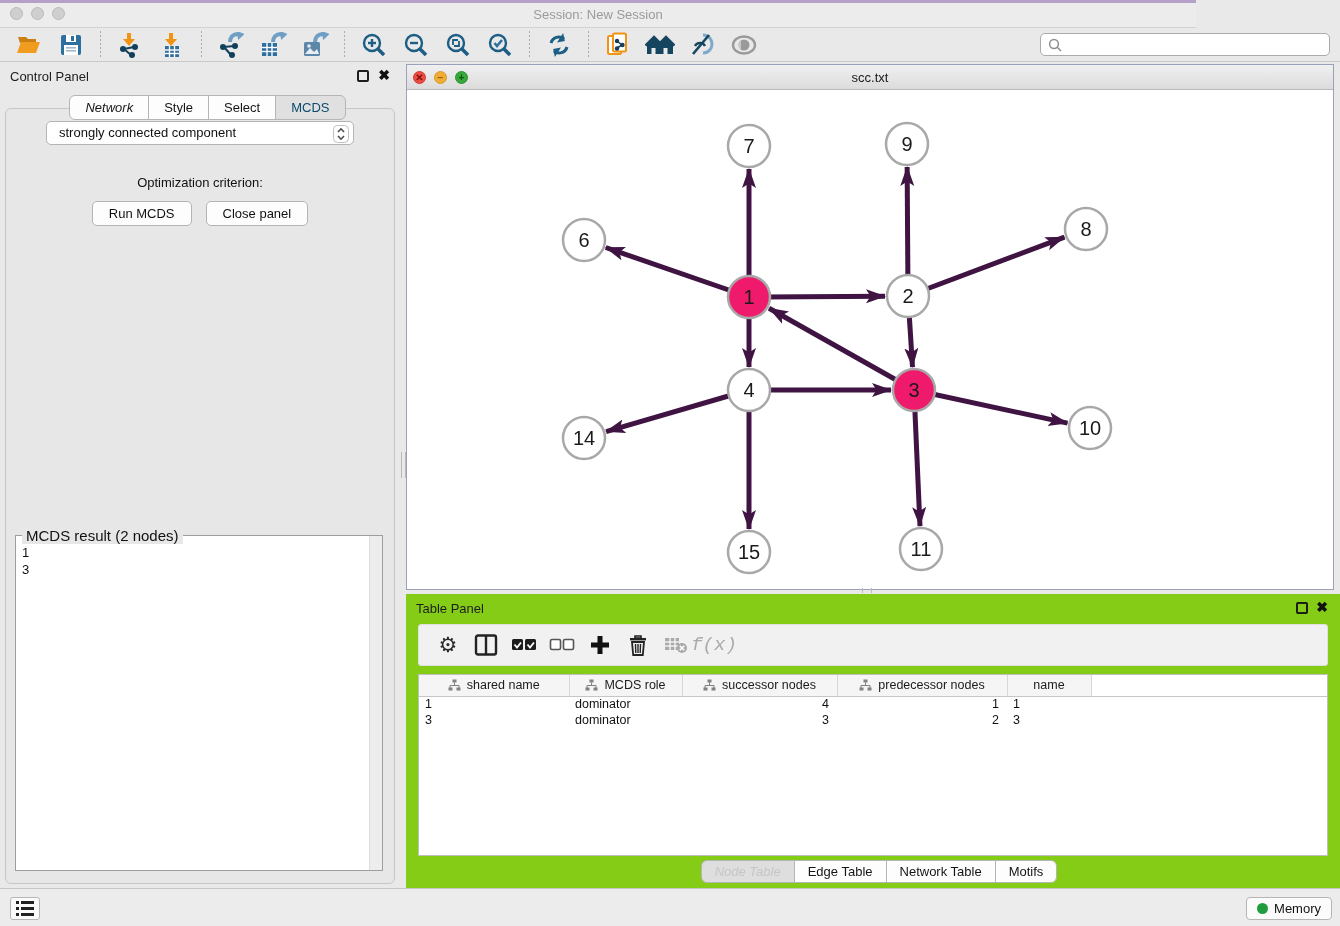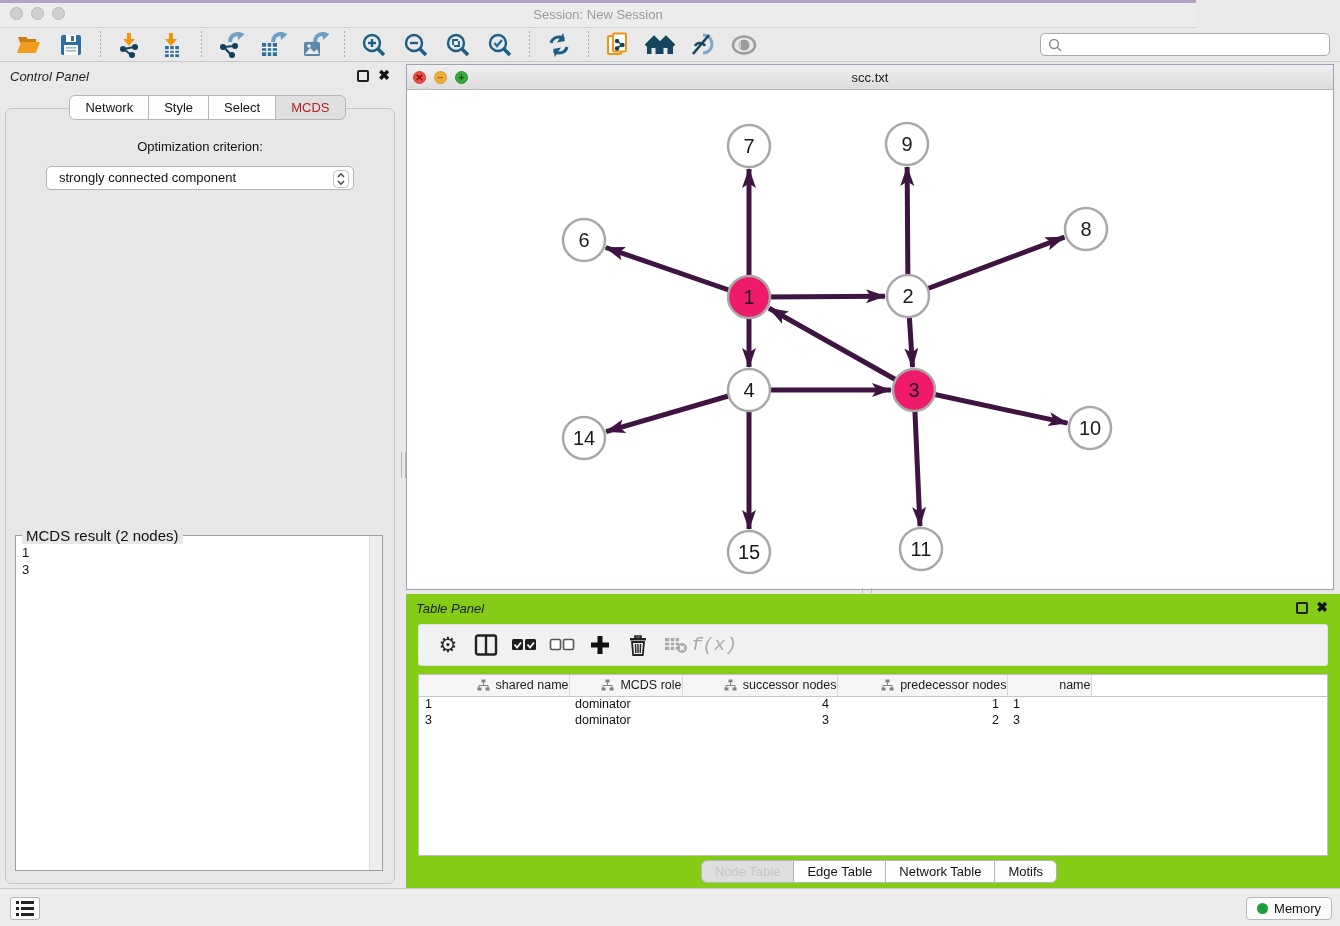--- a/index.html
+++ b/index.html
@@ -34,7 +34,7 @@
   
   #control-panel { position:absolute; left:0; top:62px; width:403px; height:826px; background:#e9e9e9; }
   .panel-header { position:relative; height:28px; }
-  .panel-title { position:absolute; left:10px; top:7px; font-size:13px; color:#1d1d1d;font-style:italic; }
+  .panel-title { position:absolute; left:10px; top:7px; font-size:13px; color:#1d1d1d; }
   .panel-float { position:absolute; width:12px; height:12px; border:2px solid #1d1d1d; border-radius:2px; top:8px; }
   .panel-close { position:absolute; top:6px; font-size:14px; font-weight:bold; color:#111; line-height:14px; }
   #control-panel .panel-float { right:34px; }

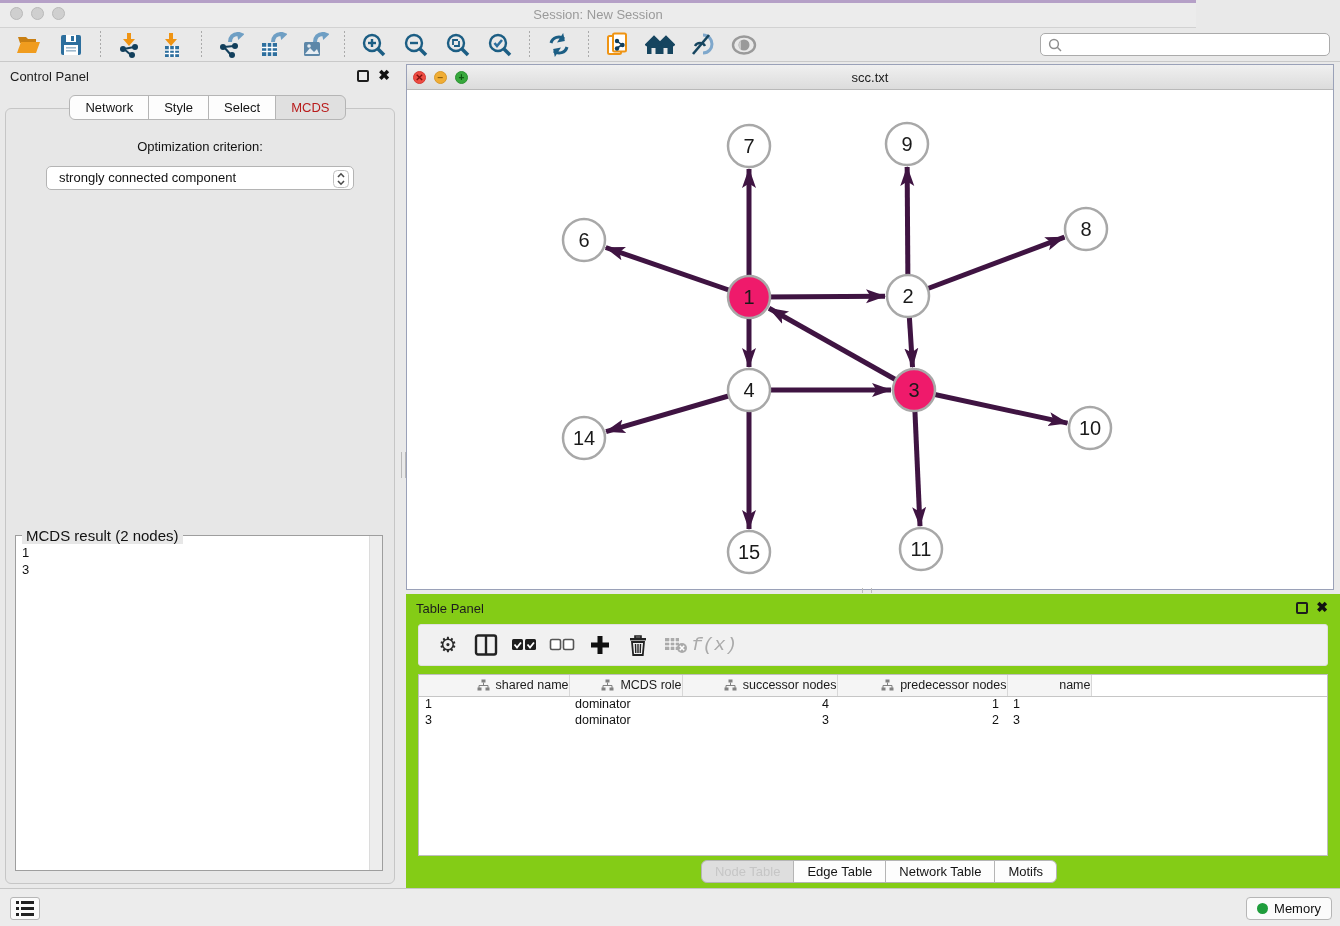--- a/index.html
+++ b/index.html
@@ -42,7 +42,7 @@
   #cp-tabs { position:absolute; left:0; right:0; top:33px; display:flex; justify-content:center; z-index:2; }
   .tab-btn { font-size:13px; color:#151515; background:#fdfdfd; border:1px solid #b5b5b5;
     padding:4px 15px; margin-left:-1px; cursor:pointer; }
-  .tab-btn:first-child { border-radius:6px 0 0 6px; margin-left:12px; }
+  .tab-btn:first-child { border-radius:6px 0 0 6px; margin-left:12px;font-style:italic; }
   .tab-btn:last-child { border-radius:0 6px 6px 0; }
   #cp-tabs .tab-btn.active { background:#e0e0e0; color:#b91c1c; }
   #cp-body { position:absolute; left:5px; right:8px; top:46px; bottom:4px;

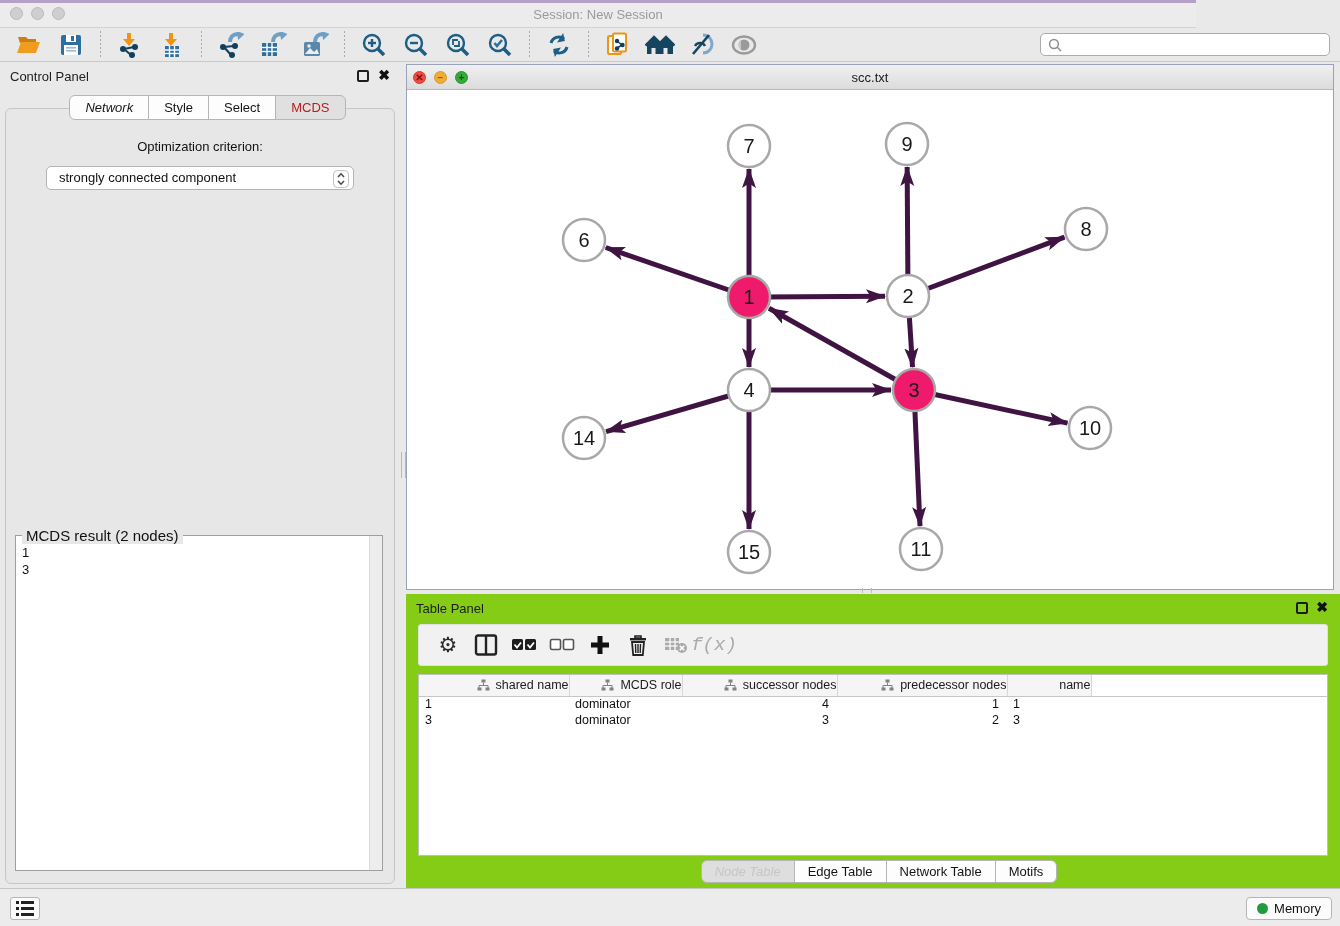--- a/index.html
+++ b/index.html
@@ -44,7 +44,7 @@
     padding:4px 15px; margin-left:-1px; cursor:pointer; }
   .tab-btn:first-child { border-radius:6px 0 0 6px; margin-left:12px;font-style:italic; }
   .tab-btn:last-child { border-radius:0 6px 6px 0; }
-  #cp-tabs .tab-btn.active { background:#e0e0e0; color:#b91c1c; }
+  #cp-tabs .tab-btn.active { background:#e0e0e0; color:#0c4a6e; }
   #cp-body { position:absolute; left:5px; right:8px; top:46px; bottom:4px;
     background:#e7e7e7; border:1px solid #c6c6c6; border-radius:6px; }
   #opt-label { text-align:center; margin-top:30px; font-size:13px; color:#111; }

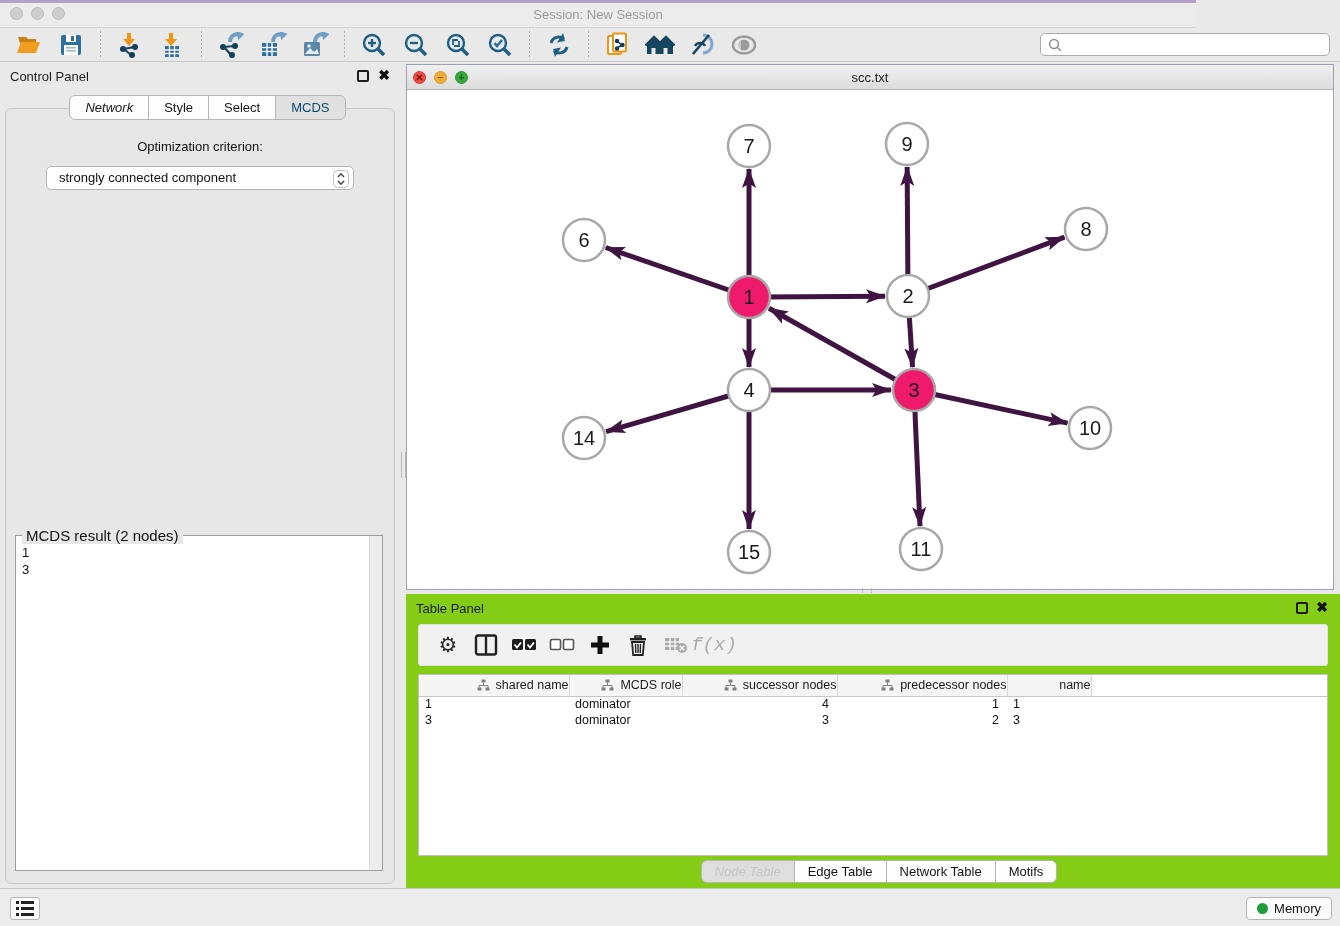--- a/index.html
+++ b/index.html
@@ -300,7 +300,6 @@
     <span class="panel-close">✖</span>
   </div>
   <div id="cp-body">
-    <div id="opt-label">Optimization criterion:</div>
     <div id="criterion-select">
       <span>strongly connected component</span>
       <span class="stepper">
@@ -311,6 +310,7 @@
           </svg>
       </span>
     </div>
+    <div id="opt-label">Optimization criterion:</div>
     <div id="result-box">
       <div id="result-legend">MCDS result (2 nodes)</div>
       <div id="result-text">1

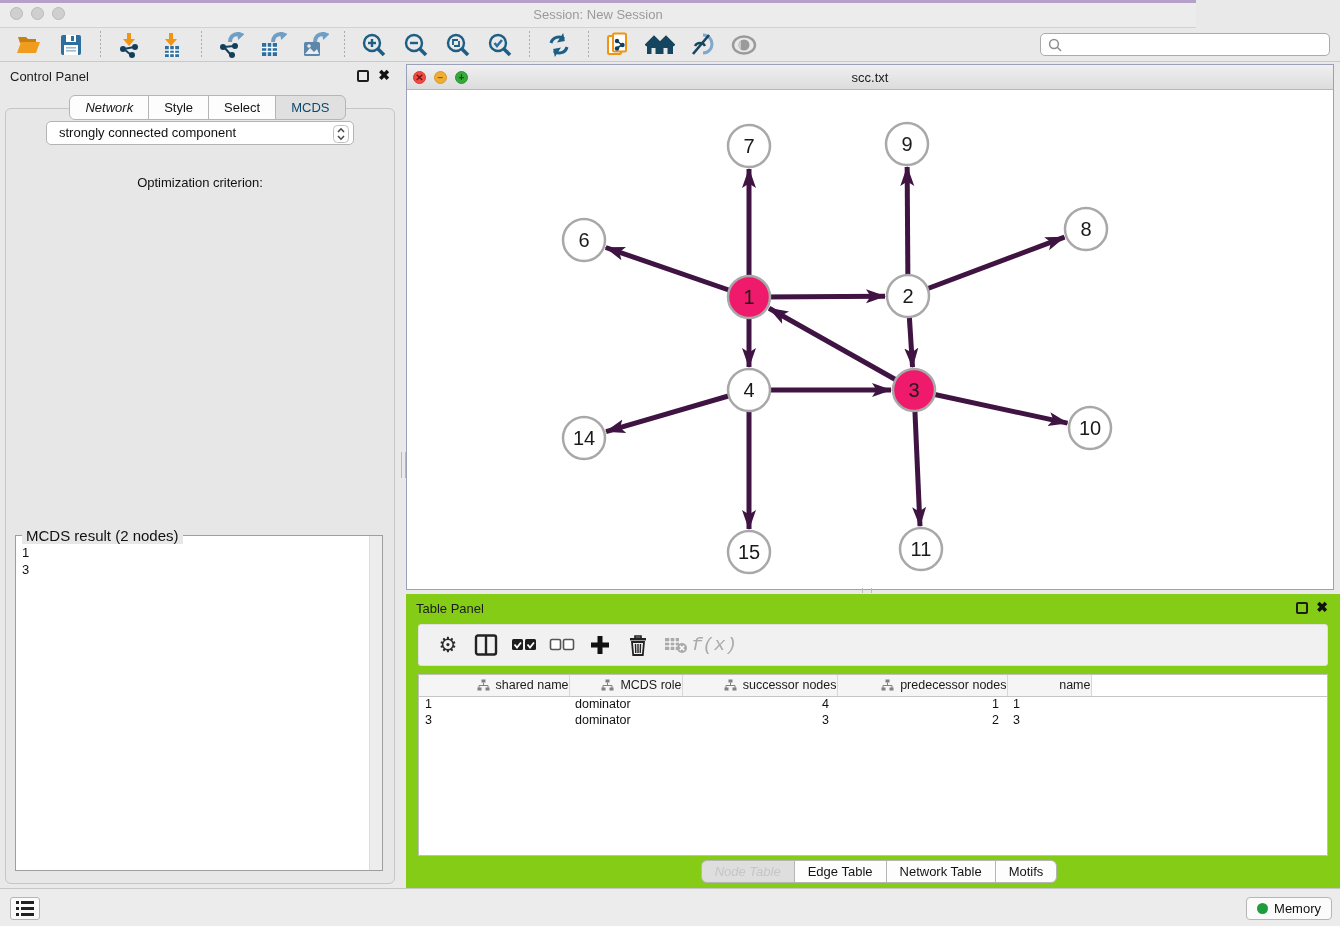--- a/index.html
+++ b/index.html
@@ -311,6 +311,10 @@
       </span>
     </div>
     <div id="opt-label">Optimization criterion:</div>
+    <div class="cp-buttons">
+      <button class="cp-btn">Run MCDS</button>
+      <button class="cp-btn">Close panel</button>
+    </div>
     <div id="result-box">
       <div id="result-legend">MCDS result (2 nodes)</div>
       <div id="result-text">1

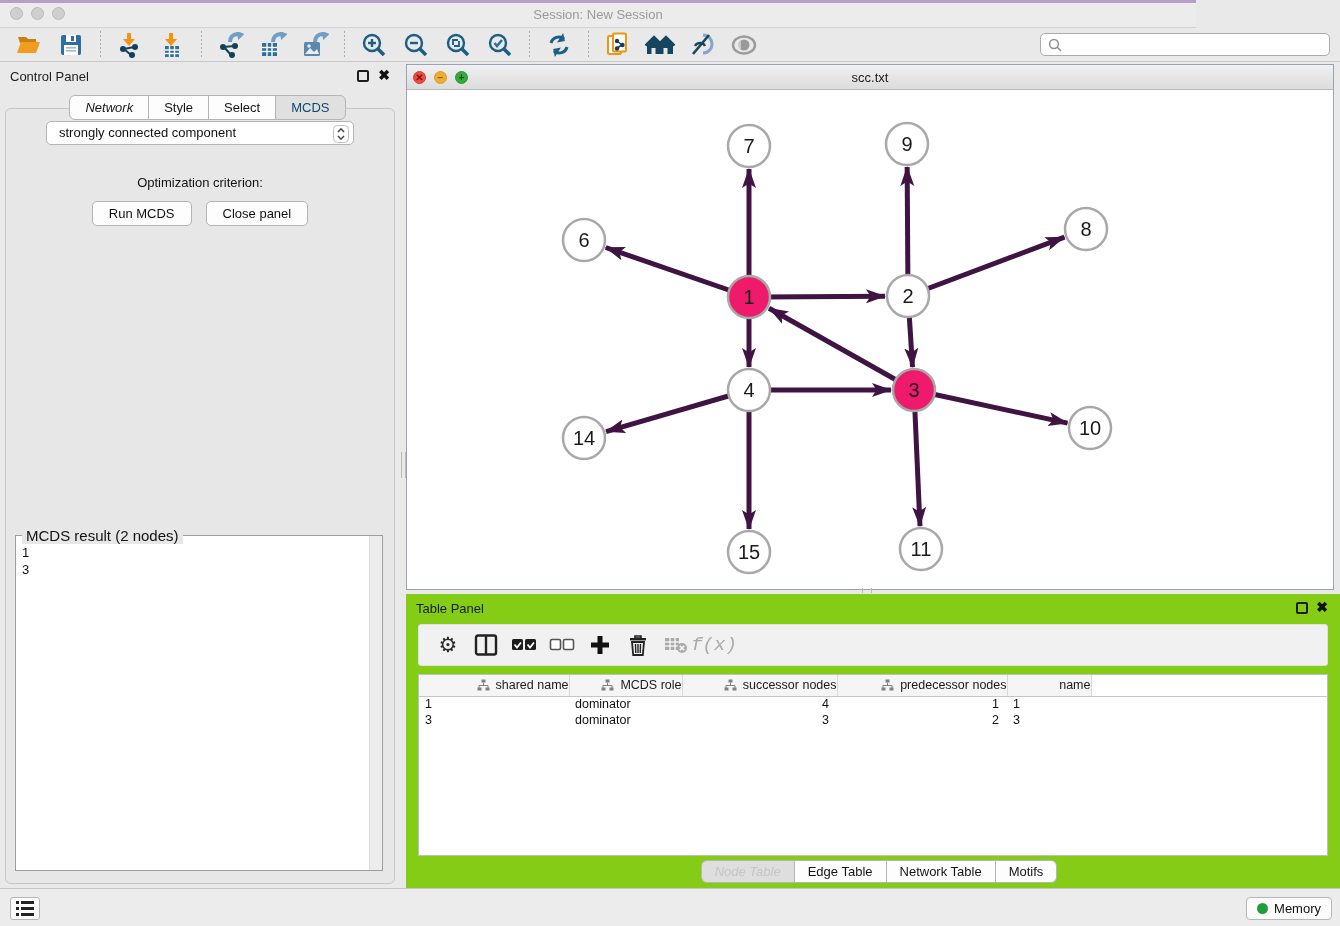--- a/index.html
+++ b/index.html
@@ -96,7 +96,7 @@
   #tp-table th { height:21px; background:#f5f5f5; border-bottom:1px solid #c6c6c6;
     border-right:1px solid #d8d8d8; font-size:12.5px; font-weight:normal; color:#1b1b1b;
     text-align:center; white-space:nowrap; overflow:hidden; }
-  #tp-table th .hcell { display:flex; align-items:center; justify-content:flex-end; gap:6px; }
+  #tp-table th .hcell { display:flex; align-items:center; justify-content:center; gap:6px; }
   #tp-table th.filler { background:#fff; border-right:none; }
   #tp-table td { height:16px; font-size:12.5px; color:#111; padding:0 6px; white-space:nowrap; }
   #tp-table td.al { text-align:left; }

